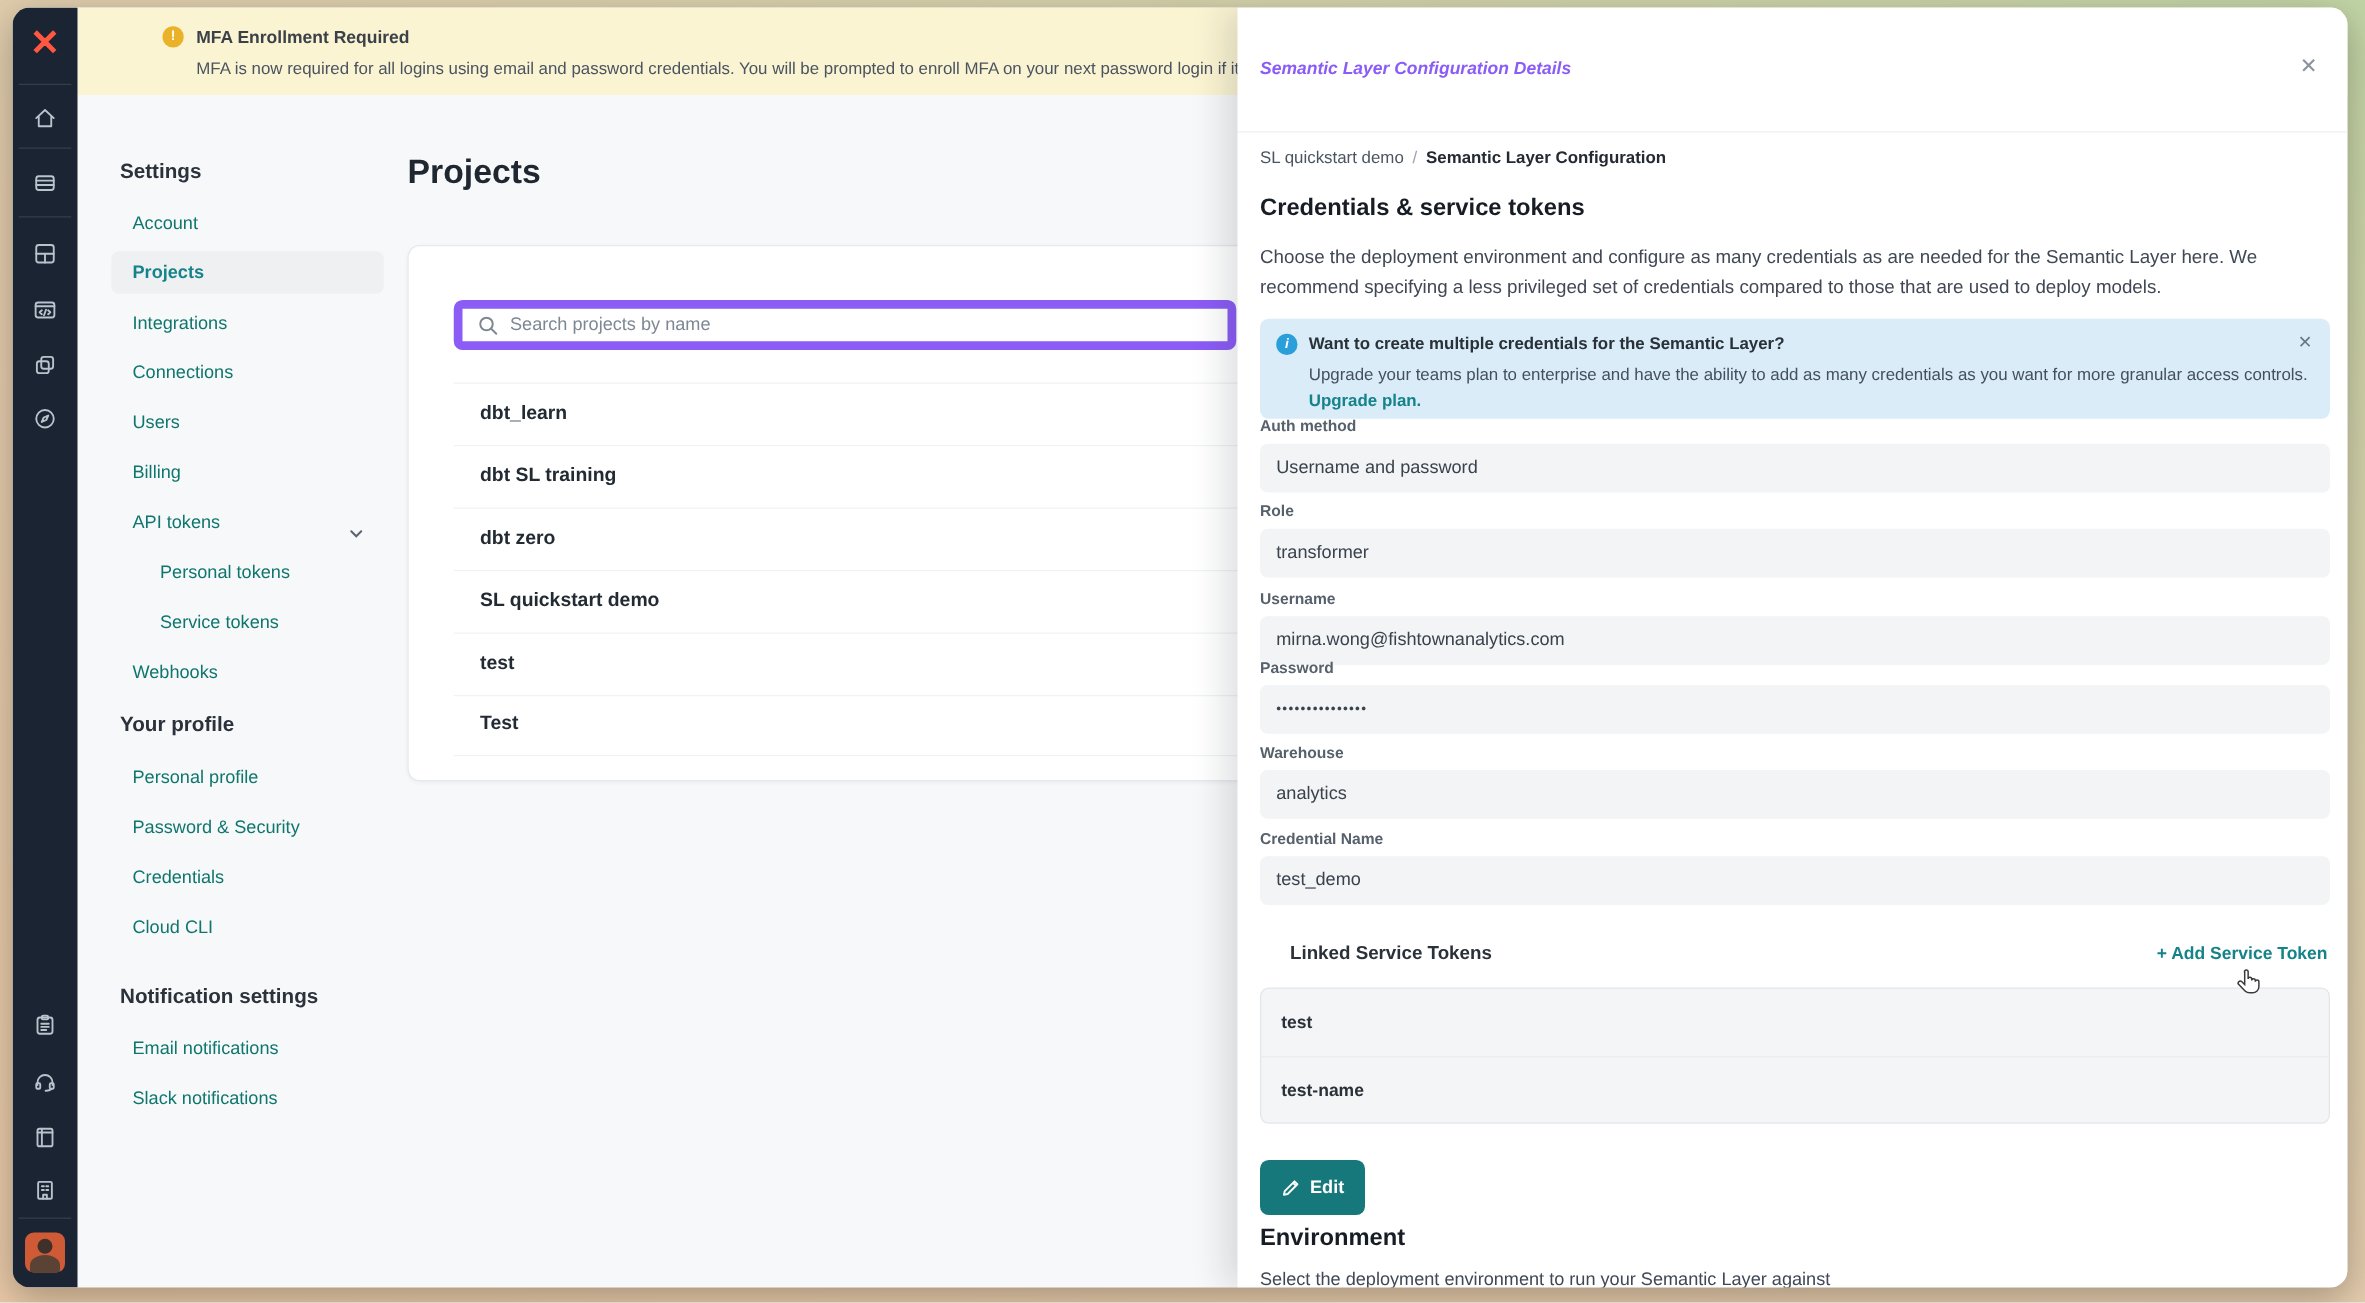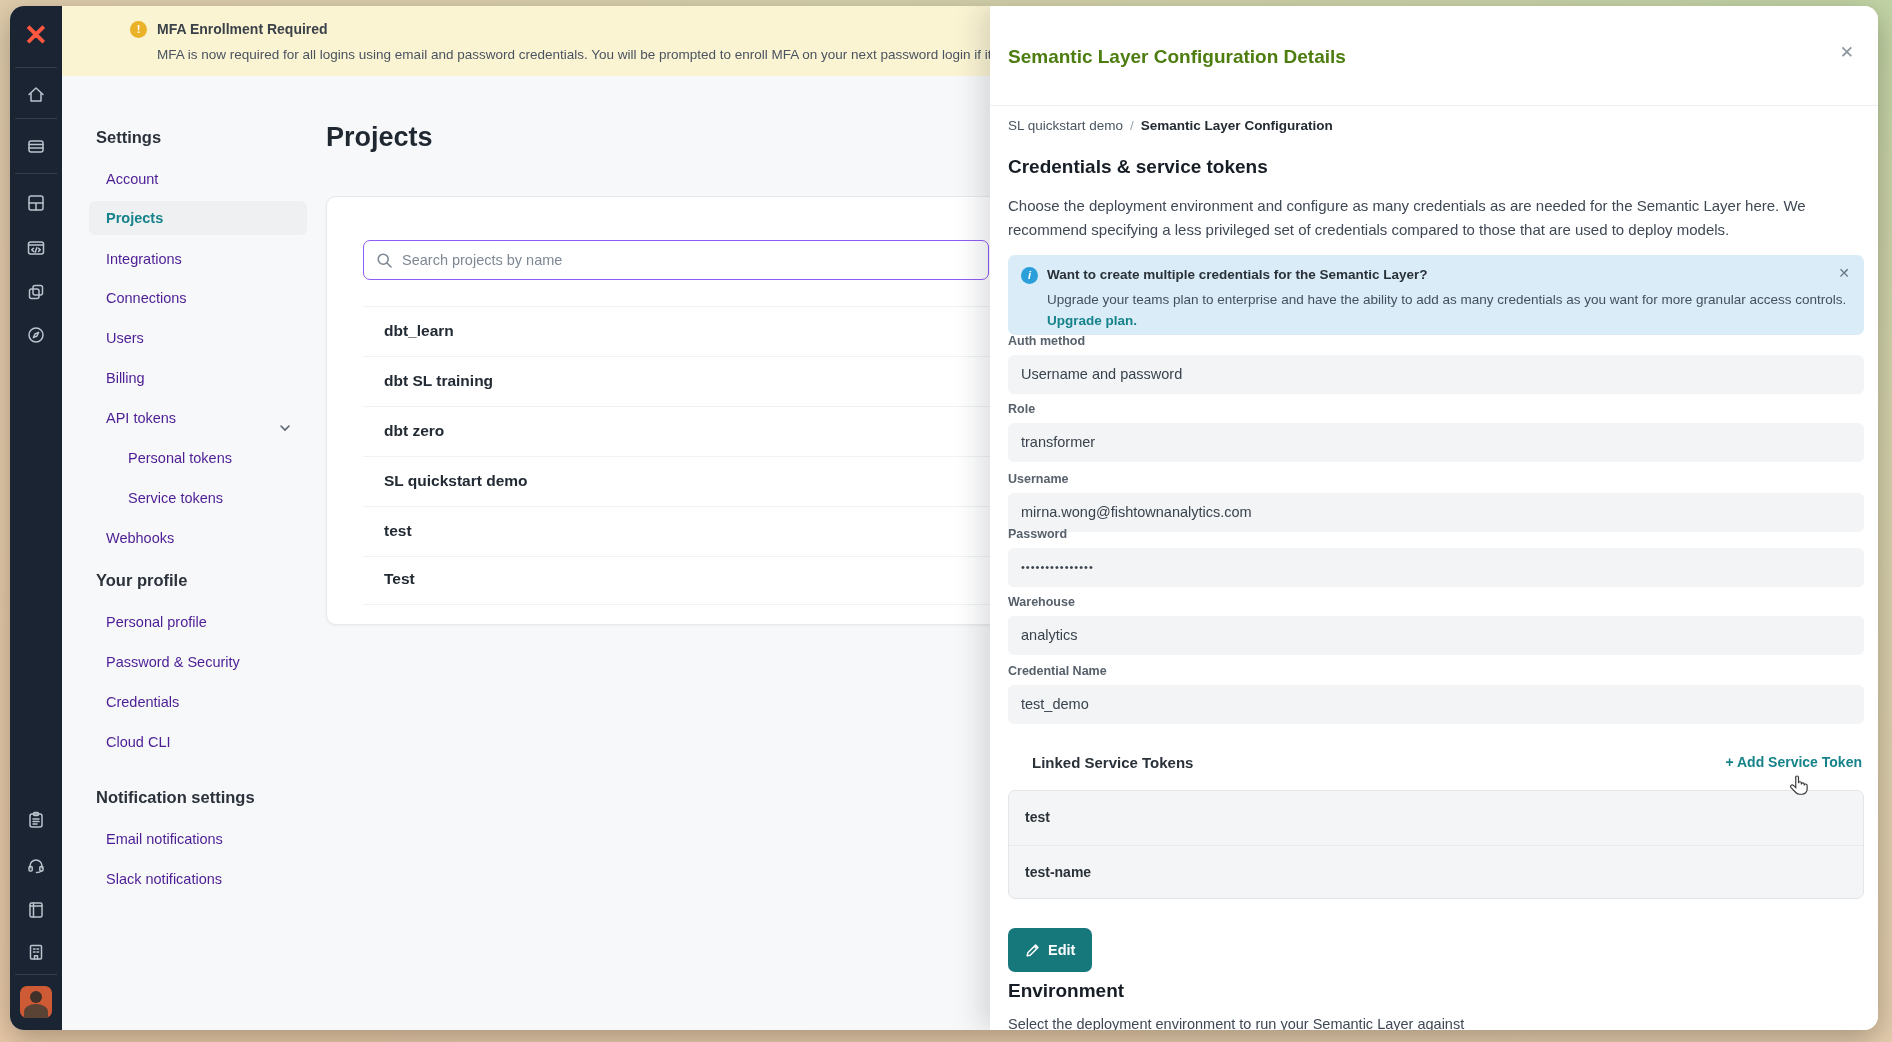--- a/index.html
+++ b/index.html
@@ -55,7 +55,7 @@
   .panel { position:absolute; left:980px; top:0; width:888px; height:1024px; background:#fff; z-index:20;
            box-shadow:-10px 0 26px rgba(20,30,40,.14); }
   .p-head { position:absolute; left:0; top:0; right:0; height:100px; border-bottom:1px solid #eceef0; }
-  .p-title { position:absolute; left:18px; top:40px; font-size:19px; font-weight:700; color:#4d7c0f; }
+  .p-title { position:absolute; left:18px; top:40px; font-size:14px; font-weight:700; color:#8b5cf6;font-style:italic; }
   .p-close { position:absolute; right:24px; top:36px; font-size:17px; color:#8b949e; cursor:pointer; }
   .crumb { position:absolute; left:18px; top:112px; font-size:13.5px; color:#4a5560; }
   .crumb .sep { color:#9aa4ae; margin:0 7px; }

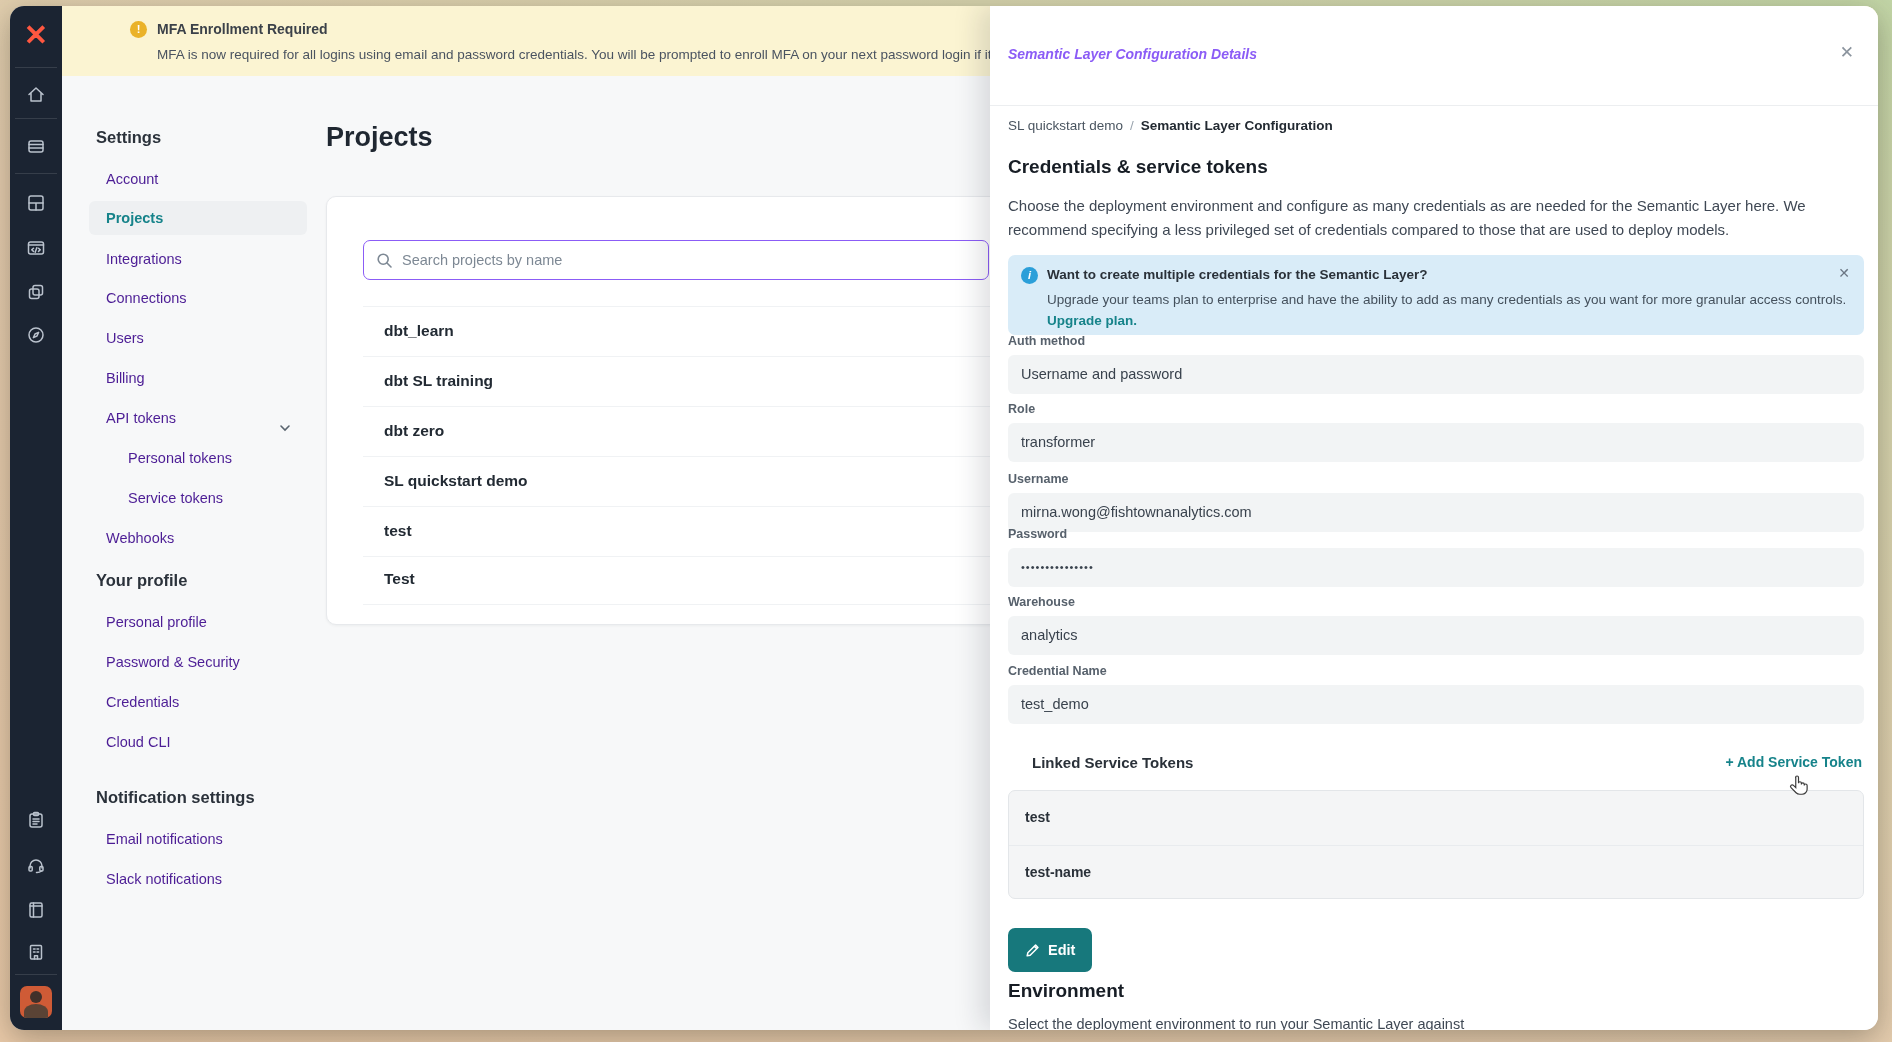--- a/index.html
+++ b/index.html
@@ -34,7 +34,7 @@
   .nav { position:absolute; left:52px; top:70px; bottom:0; width:270px; z-index:4; }
   .nav-h { position:absolute; left:34px; font-size:16.5px; font-weight:700; color:#2b323b; }
   .nav-item { position:absolute; left:27px; width:218px; height:34px; line-height:34px; padding-left:17px;
-              font-size:14.5px; color:#4c1d95; border-radius:6px; cursor:pointer; white-space:nowrap; }
+              font-size:14.5px; color:#0f766e; border-radius:6px; cursor:pointer; white-space:nowrap; }
   .nav-item.active { background:#eef0f2; color:#16838a; font-weight:700; }
   .nav-item.child { padding-left:39px; }
   .chev { position:absolute; right:16px; top:11px; }

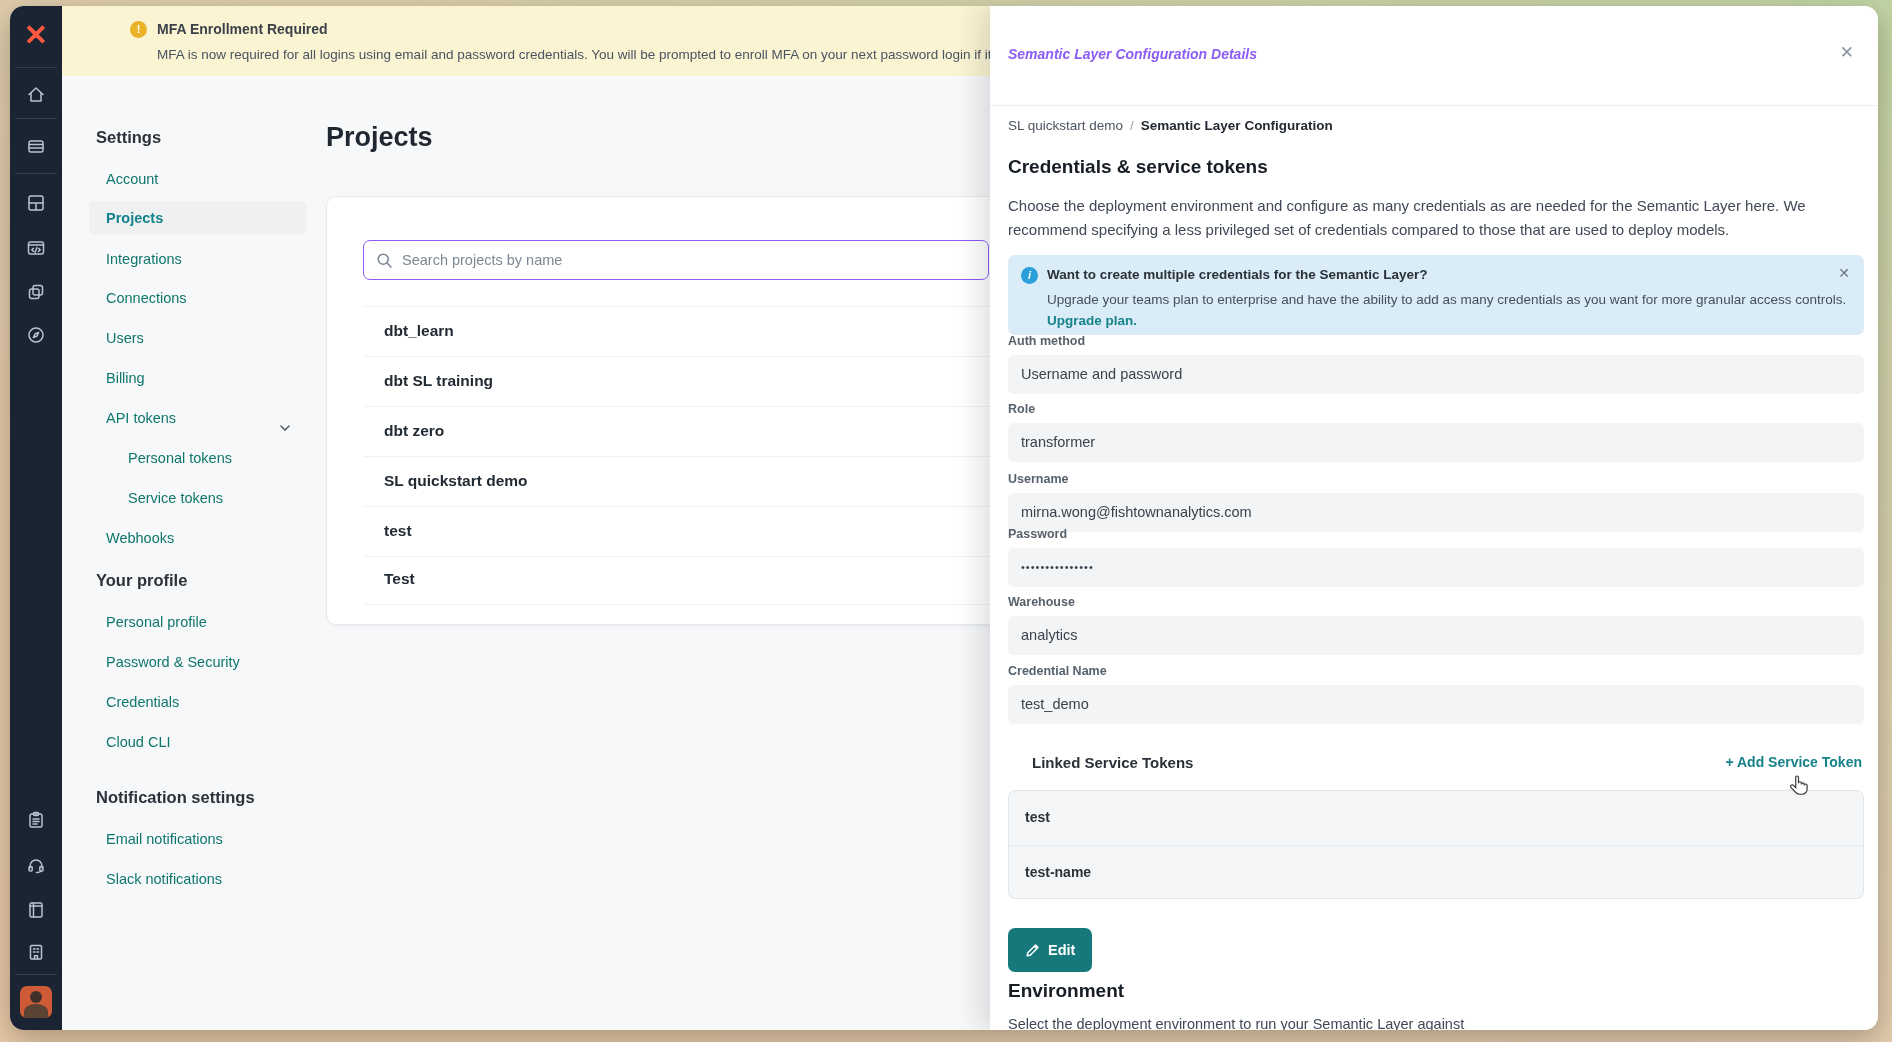--- a/index.html
+++ b/index.html
@@ -43,7 +43,7 @@
   .pg-title { position:absolute; left:316px; top:116px; font-size:27px; font-weight:700; color:#1f2731; z-index:4; }
   .card { position:absolute; left:316px; top:190px; width:1402px; height:429px; background:#fff;
           border:1px solid #e7e9ec; border-radius:10px; box-shadow:0 1px 3px rgba(20,30,40,.05); z-index:4; }
-  .search { position:absolute; left:36px; top:43px; width:626px; height:40px; border:1px solid #8b5cf6; border-radius:7px;
+  .search { position:absolute; left:36px; top:43px; width:626px; height:40px; border:7px solid #8b5cf6; border-radius:7px;
             background:#fff; display:flex; align-items:center; padding-left:12px; }
   .search svg { stroke:#7d8894; fill:none; stroke-width:1.6; stroke-linecap:round; }
   .search input { border:none; outline:none; background:transparent; margin-left:9px; font-size:14.5px; color:#333;

